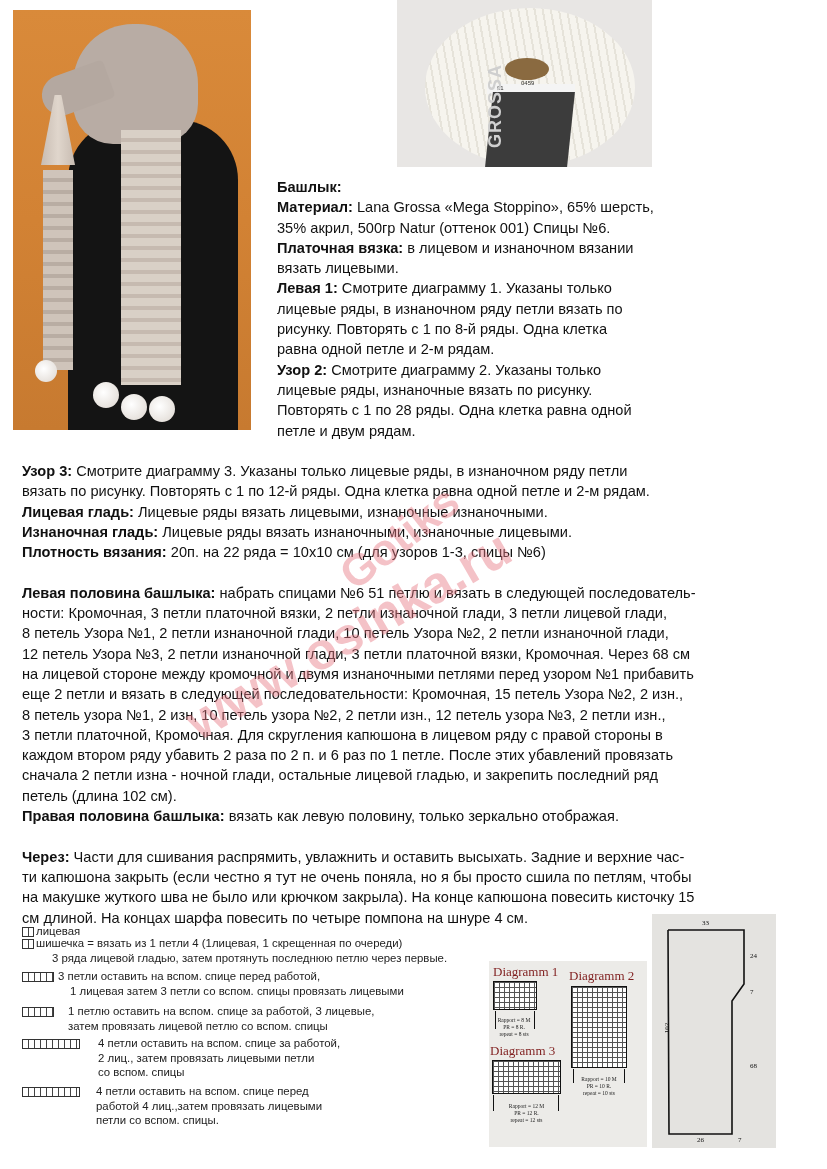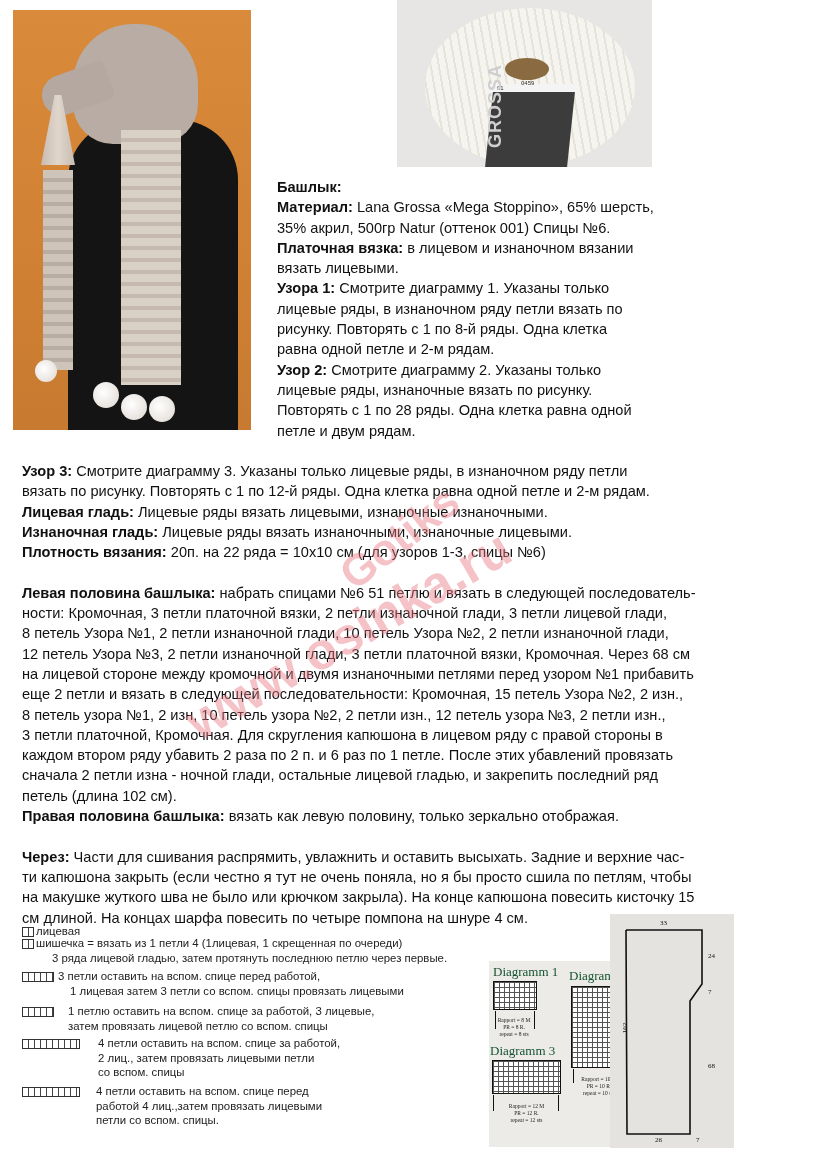--- a/index.html
+++ b/index.html
@@ -80,7 +80,7 @@
   <span class="line"><b></b><span>35% акрил, 500гр Natur (оттенок 001) Спицы №6.</span></span>
   <span class="line"><b>Платочная вязка:</b><span> в лицевом и изнаночном вязании</span></span>
   <span class="line"><b></b><span>вязать лицевыми.</span></span>
-  <span class="line"><b>Узора 1:</b><span> Смотрите диаграмму 1. Указаны только</span></span>
+  <span class="line"><b>Левая 1:</b><span> Смотрите диаграмму 1. Указаны только</span></span>
   <span class="line"><b></b><span>лицевые ряды, в изнаночном ряду петли вязать по</span></span>
   <span class="line"><b></b><span>рисунку.  Повторять с 1 по 8-й  ряды. Одна клетка</span></span>
   <span class="line"><b></b><span>равна одной петле и 2-м рядам.</span></span>

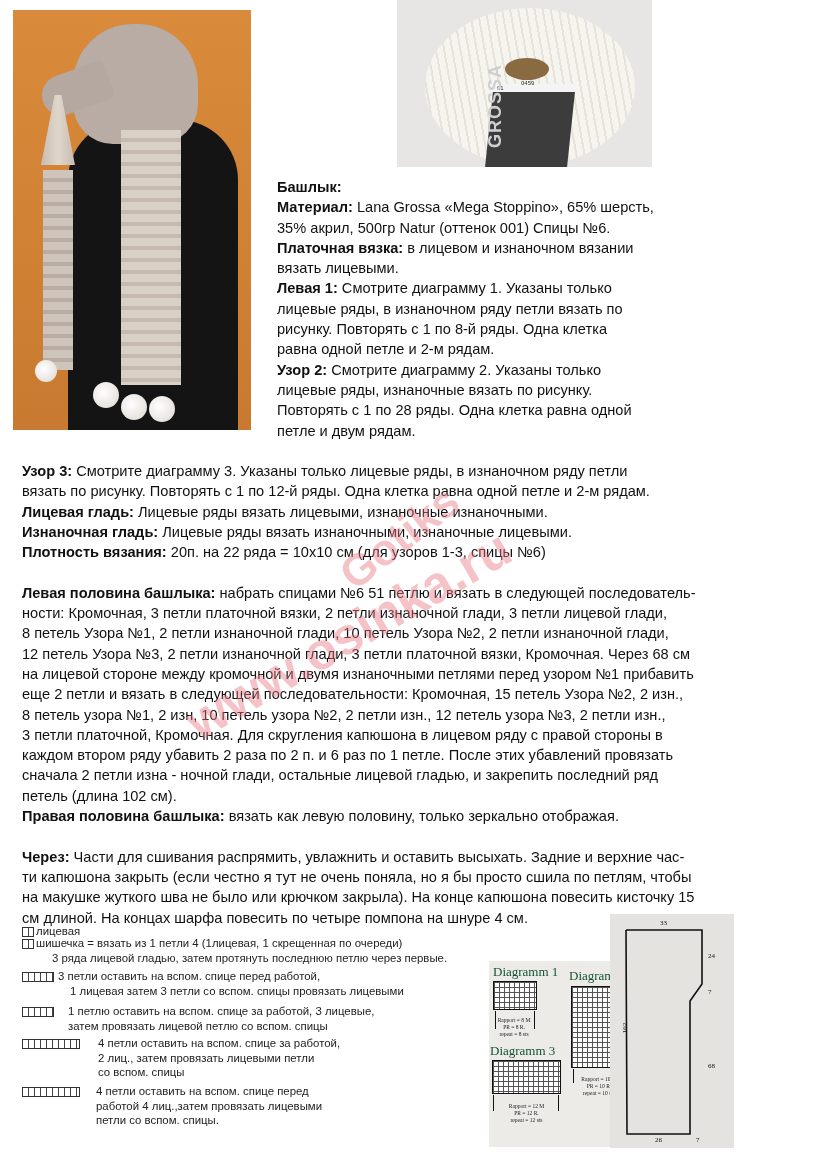--- a/index.html
+++ b/index.html
@@ -43,7 +43,7 @@
   .rep { position:absolute; font-family:"Liberation Serif", serif; font-size:5.5px; line-height:7px; text-align:center; color:#222; }
   .arrow { position:absolute; width:1px; background:#111; }
   
-  #schematic { left:610px; top:914px; width:124px; height:234px; background:#e4e3e0; }
+  #schematic { left:652px; top:914px; width:124px; height:234px; background:#e4e3e0; }
   #schematic svg { position:absolute; left:0; top:0; }
   .dim { position:absolute; font-family:"Liberation Serif", serif; font-size:7px; color:#111; }
 </style>

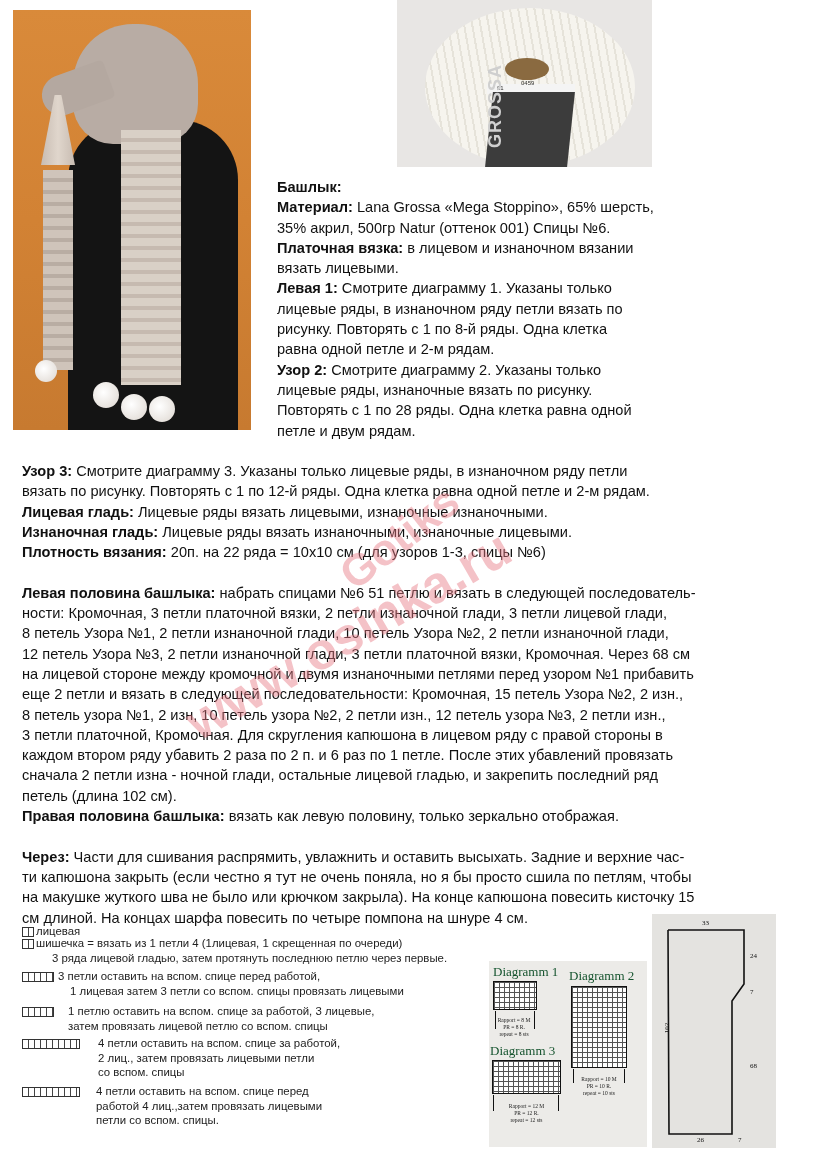--- a/index.html
+++ b/index.html
@@ -36,7 +36,7 @@
   .sym { position:absolute; height:8px; border:1px solid #333; background:repeating-linear-gradient(90deg,#fff 0 5px,#444 5px 6px); }
   
   #diagrams { left:489px; top:961px; width:158px; height:186px; background:#ecebe8; }
-  .dtitle { position:absolute; font-family:"Liberation Serif", serif; font-size:13px; color:#14532d; }
+  .dtitle { position:absolute; font-family:"Liberation Serif", serif; font-size:13px; color:#7f1d1d; }
   .grid { position:absolute; border:1.5px solid #111; background-color:#fff;
           background-image:linear-gradient(#555 1px,transparent 1px),linear-gradient(90deg,#555 1px,transparent 1px);
           background-size:5px 5px; }

